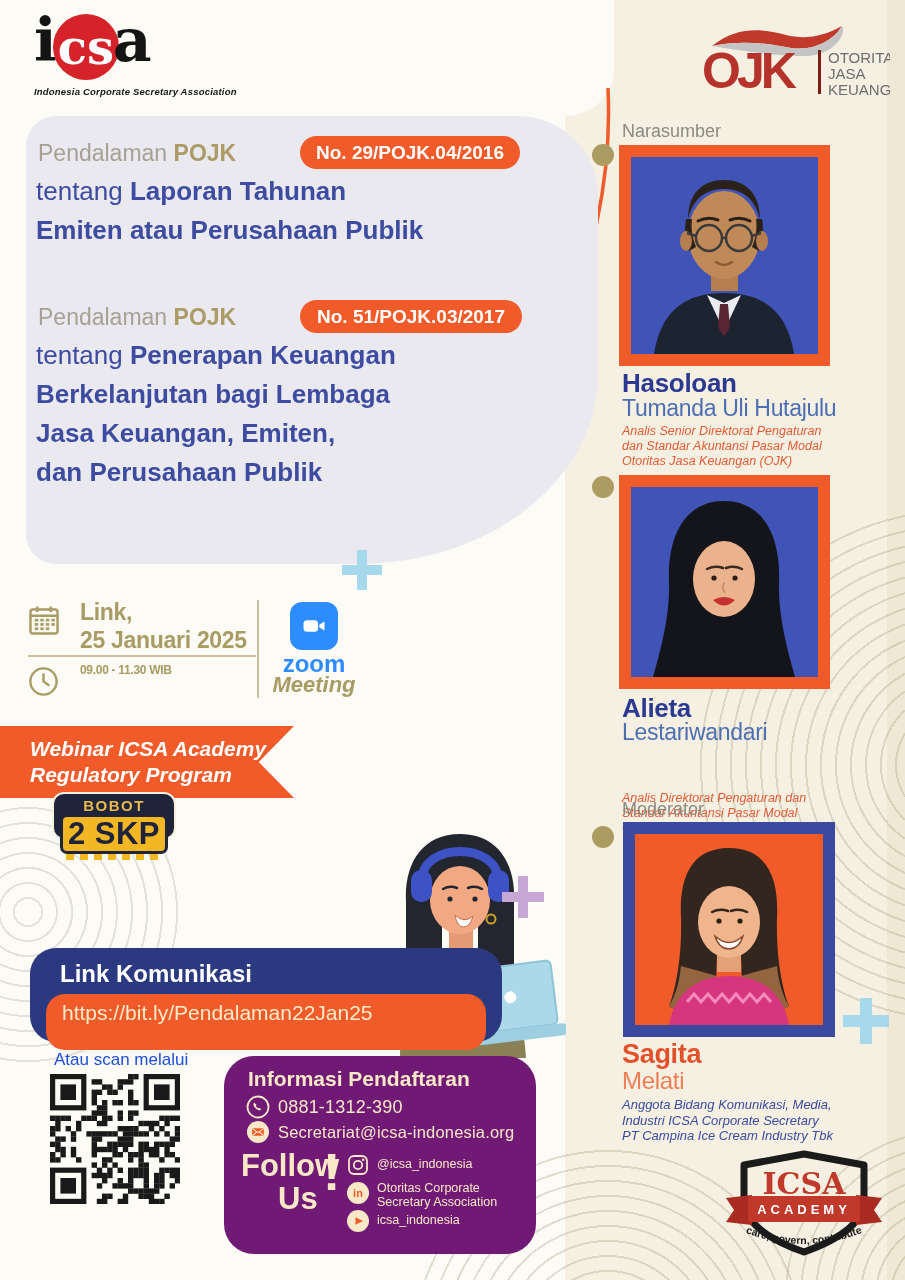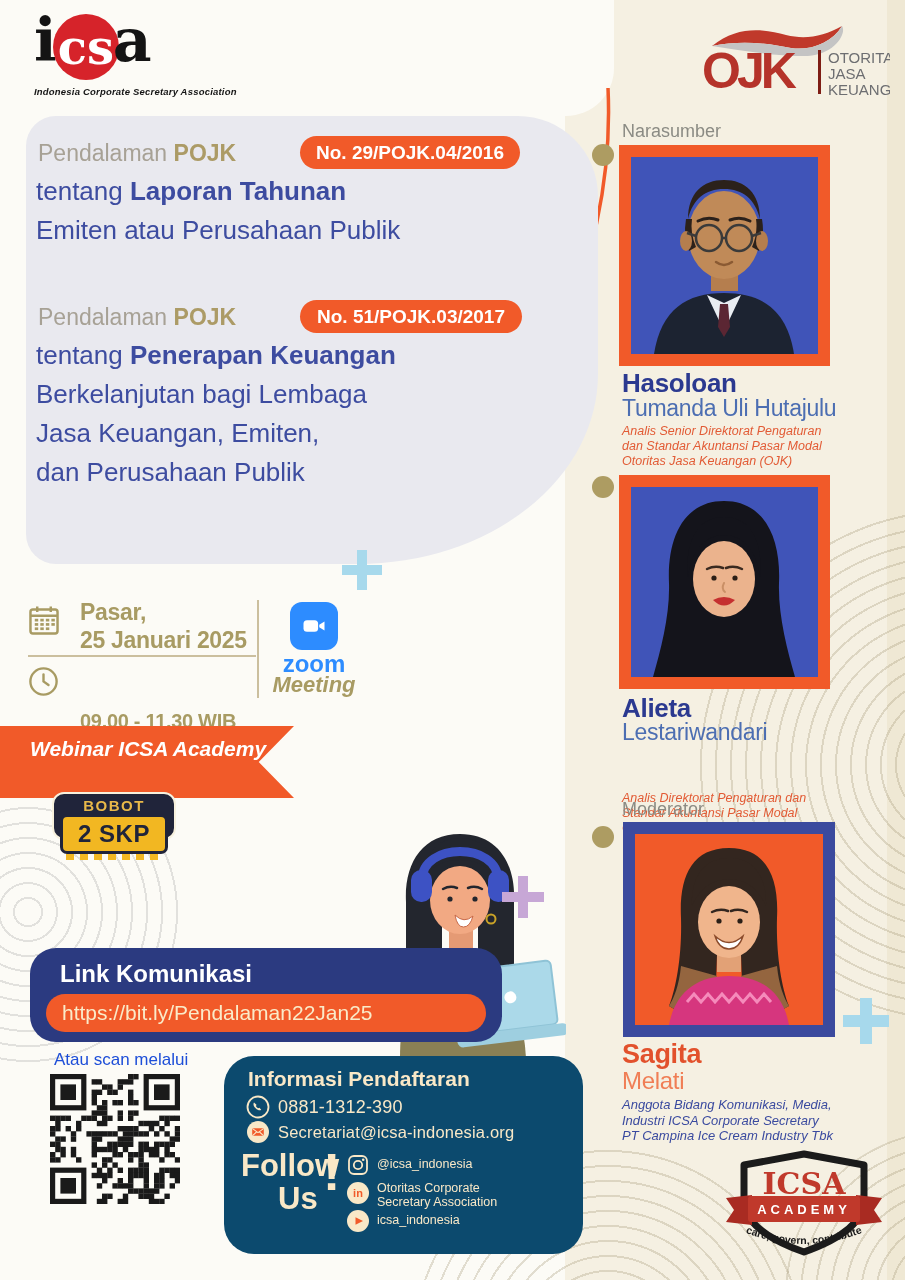--- a/index.html
+++ b/index.html
@@ -42,7 +42,7 @@
 .title1{left:36px;top:172px}.title2{left:36px;top:336px}
 .title .intro{font-weight:400}
 .title b{font-weight:700}
-.title .rest{display:block;white-space:pre-line;font-weight:400}
+.title .rest{display:block;white-space:pre-line;font-weight:700}
 
 
 .sched-ico{position:absolute}

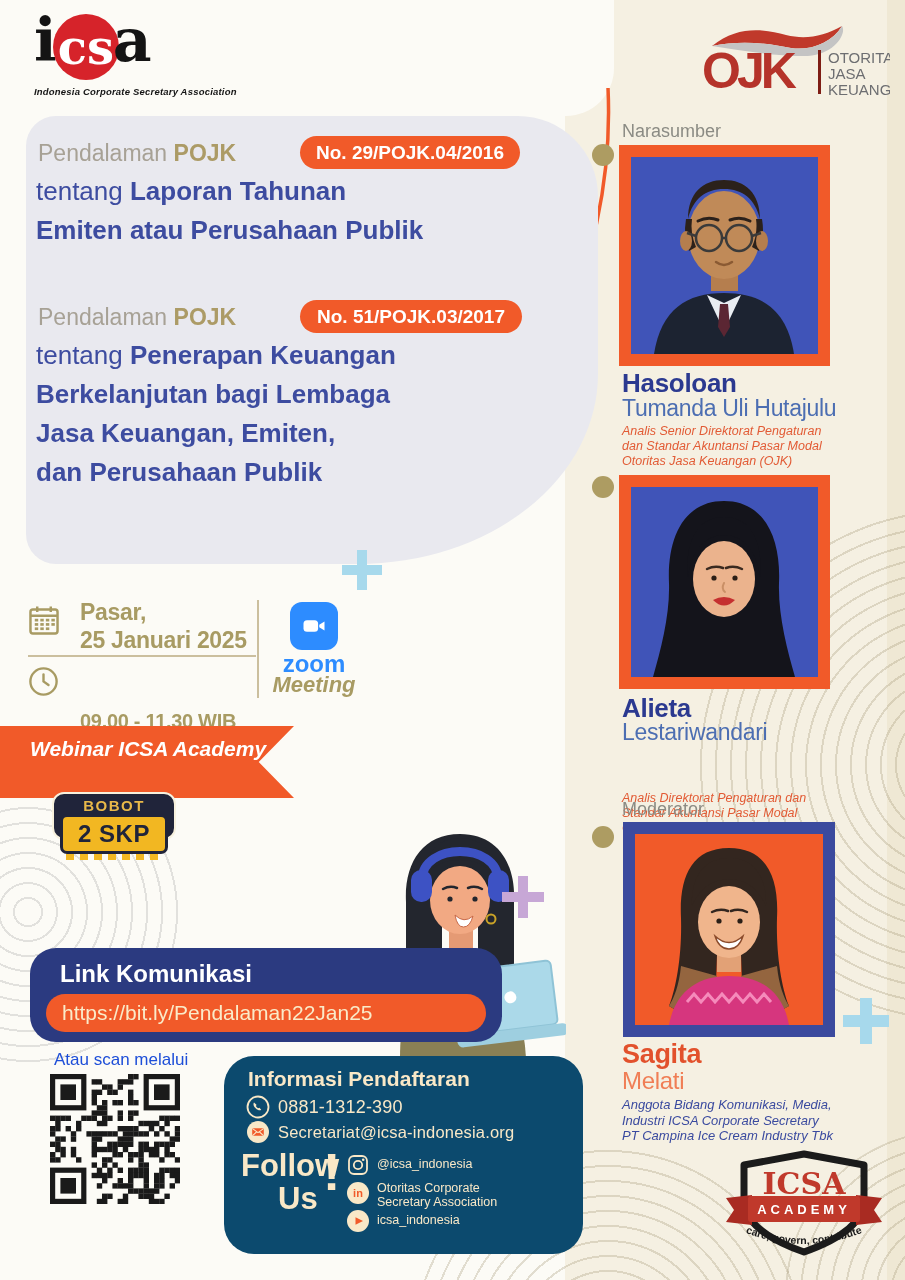--- a/index.html
+++ b/index.html
@@ -161,7 +161,7 @@
         <rect x="14.5" y="19" width="2.8" height="2.2"></rect>
     </g>
   </svg>
-  <div class="sched-text day-date"><span>Pasar,</span><br><span>25 Januari 2025</span></div>
+  <div class="sched-text day-date"><span>Link,</span><br><span>25 Januari 2025</span></div>
   <div class="div-h"></div>
   <svg class="sched-ico" style="left:28px;top:666px" width="31" height="31" viewBox="0 0 26 26">
     <circle cx="13" cy="13" r="11" fill="none" stroke="#A89B63" stroke-width="2"></circle>

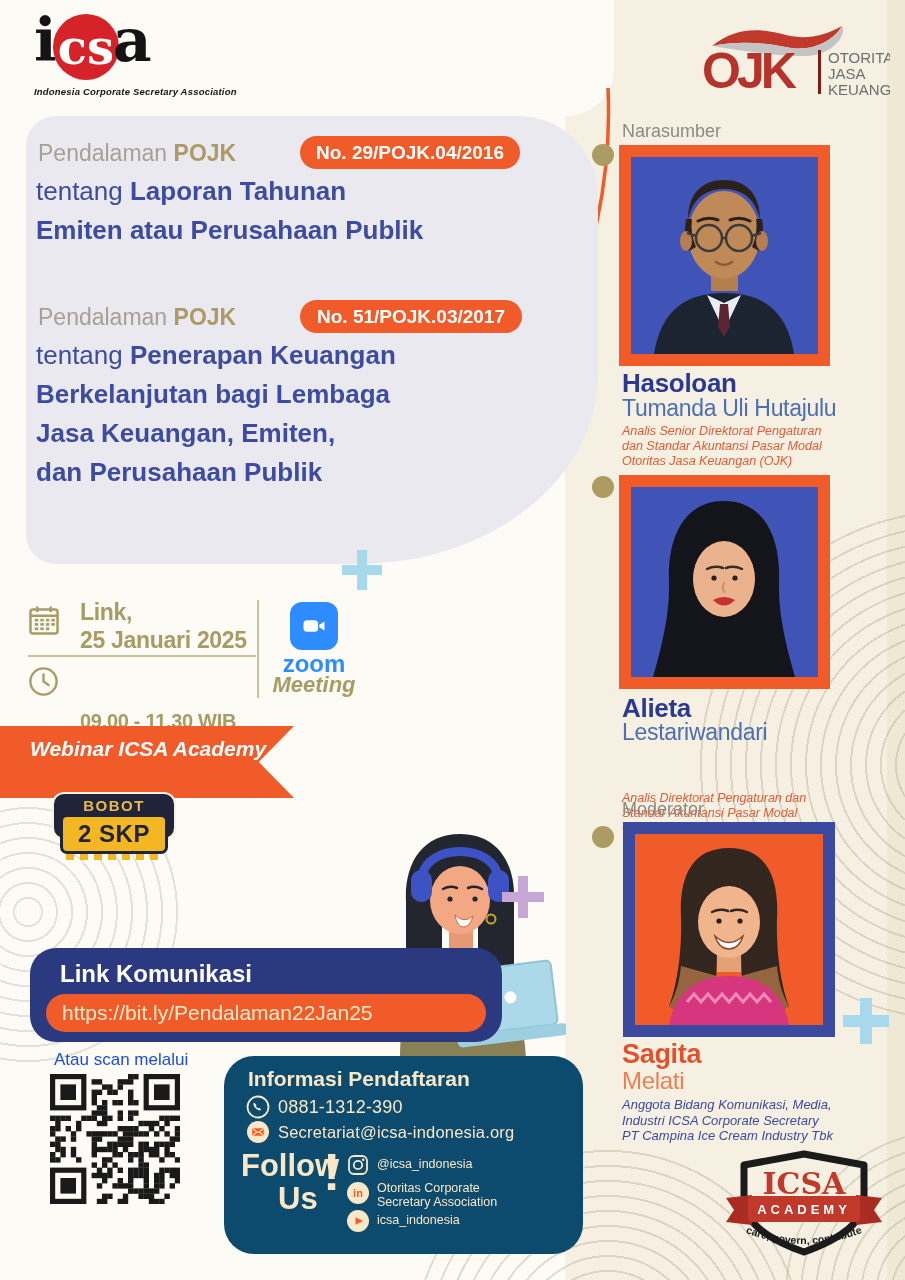--- a/index.html
+++ b/index.html
@@ -48,7 +48,7 @@
 .sched-ico{position:absolute}
 .sched-text{position:absolute;color:#A89B63;font-weight:bold;font-size:23px;line-height:28px;letter-spacing:-.3px}
 .day-date{left:80px;top:598px}
-.time{left:80px;top:706px;font-size:20px;line-height:30px}
+.time{left:80px;top:655px;font-size:12px;line-height:30px}
 .div-h{position:absolute;left:28px;top:655px;width:228px;height:2px;background:#CBBF9E}
 .div-v{position:absolute;left:257px;top:600px;width:2px;height:98px;background:#CBBF9E}
 .zoom-badge{position:absolute;left:290px;top:602px;width:48px;height:48px;background:#2D8CFF;border-radius:12px;display:flex;align-items:center;justify-content:center}

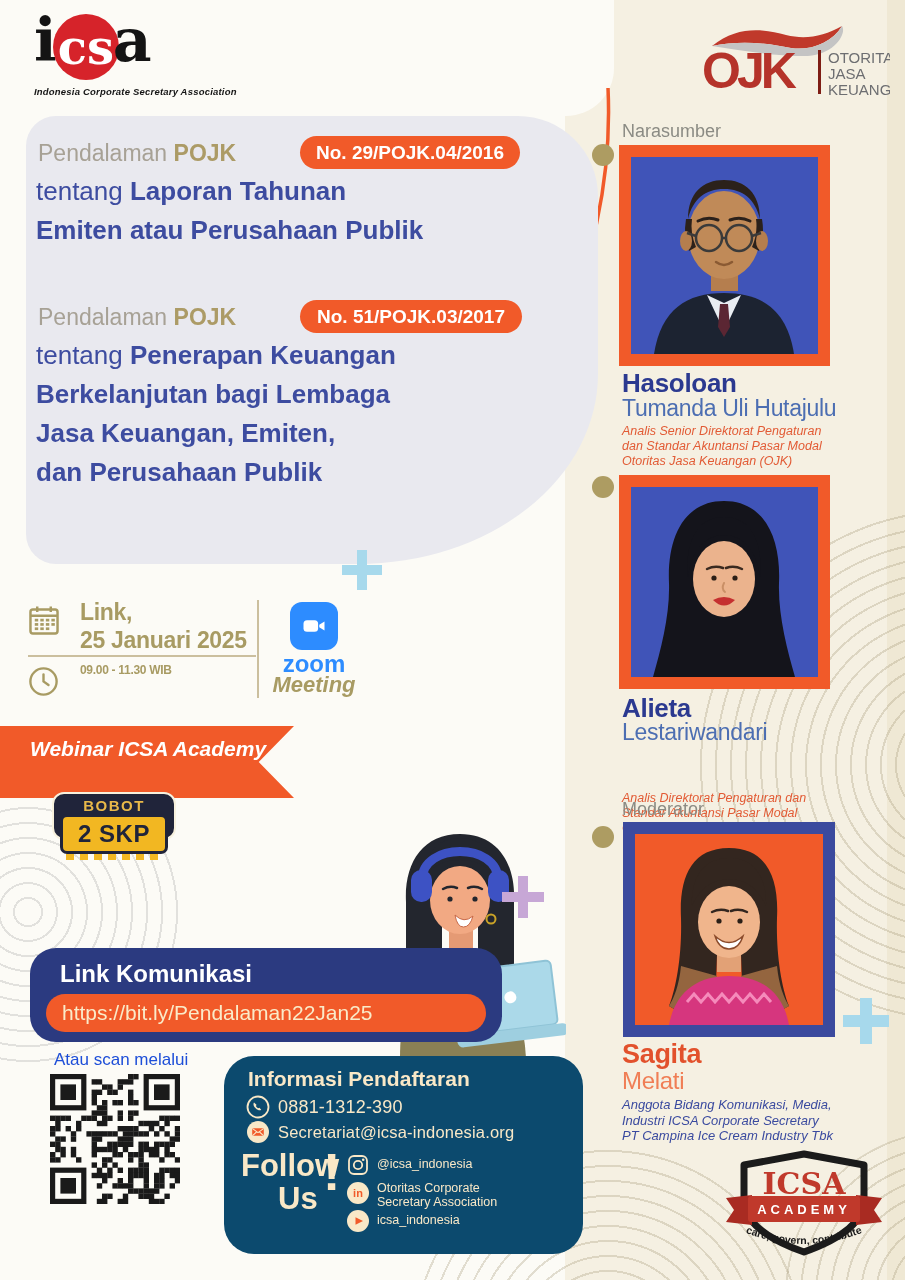--- a/index.html
+++ b/index.html
@@ -178,7 +178,7 @@
   <div class="zoom-word">zoom</div>
   <div class="zoom-type">Meeting</div>
 
-  <div class="ribbon"><span>Webinar ICSA Academy</span><br></div>
+  <div class="ribbon"><span>Webinar ICSA Academy</span><br><span>Regulatory Program</span></div>
   <div class="bobot-plate">BOBOT</div>
   <div class="bobot-yellow">2 SKP</div>
   <div class="bobot-scallop"></div>

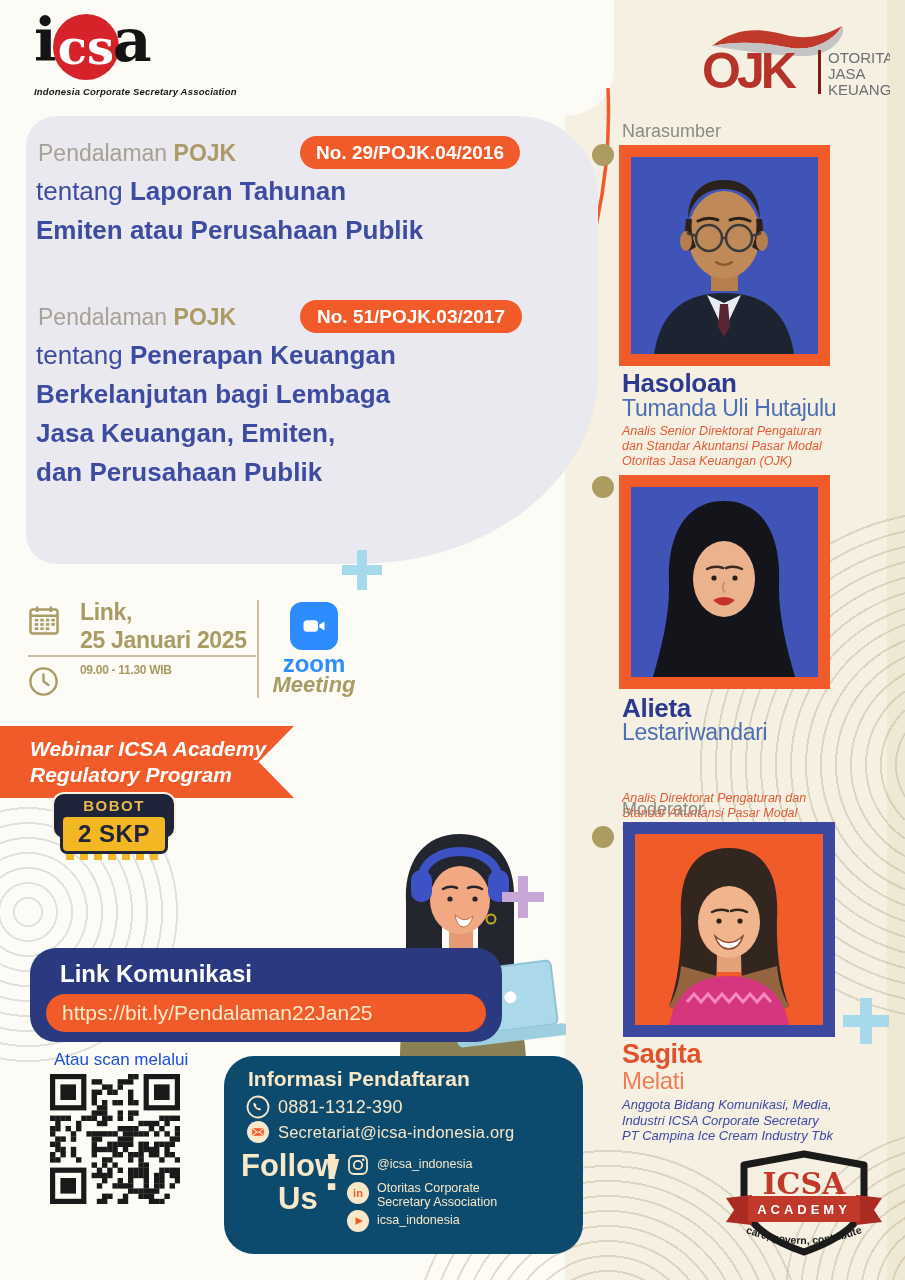--- a/index.html
+++ b/index.html
@@ -58,7 +58,7 @@
 
 .ribbon{position:absolute;left:0;top:726px;width:294px;height:72px;background:#F15A29;clip-path:polygon(0 0,100% 0,88% 50%,100% 100%,0 100%);color:#fff;font-style:italic;font-weight:bold;font-size:21px;line-height:26px;padding:10px 0 0 30px}
 .bobot-plate{position:absolute;left:52px;top:792px;width:124px;height:48px;background:#20243A;border:2px solid #F7F1DE;border-radius:12px;text-align:center;color:#E9B949;font-weight:bold;font-size:15px;letter-spacing:1.5px;padding-top:3px}
-.bobot-yellow{position:absolute;left:60px;top:814px;width:108px;height:40px;background:#F2B722;border:3px solid #20243A;border-radius:7px;display:flex;align-items:center;justify-content:center;color:#20243A;font-weight:bold;font-size:24px;letter-spacing:.5px}
+.bobot-yellow{position:absolute;left:60px;top:814px;width:108px;height:40px;background:#F2B722;border:3px solid #20243A;border-radius:7px;display:flex;align-items:center;justify-content:center;color:#20243A;font-weight:bold;font-size:31px;letter-spacing:.5px}
 .bobot-scallop{position:absolute;left:66px;top:854px;width:96px;height:6px;background:repeating-linear-gradient(90deg,#F2B722 0 8px,transparent 8px 14px)}
 
 

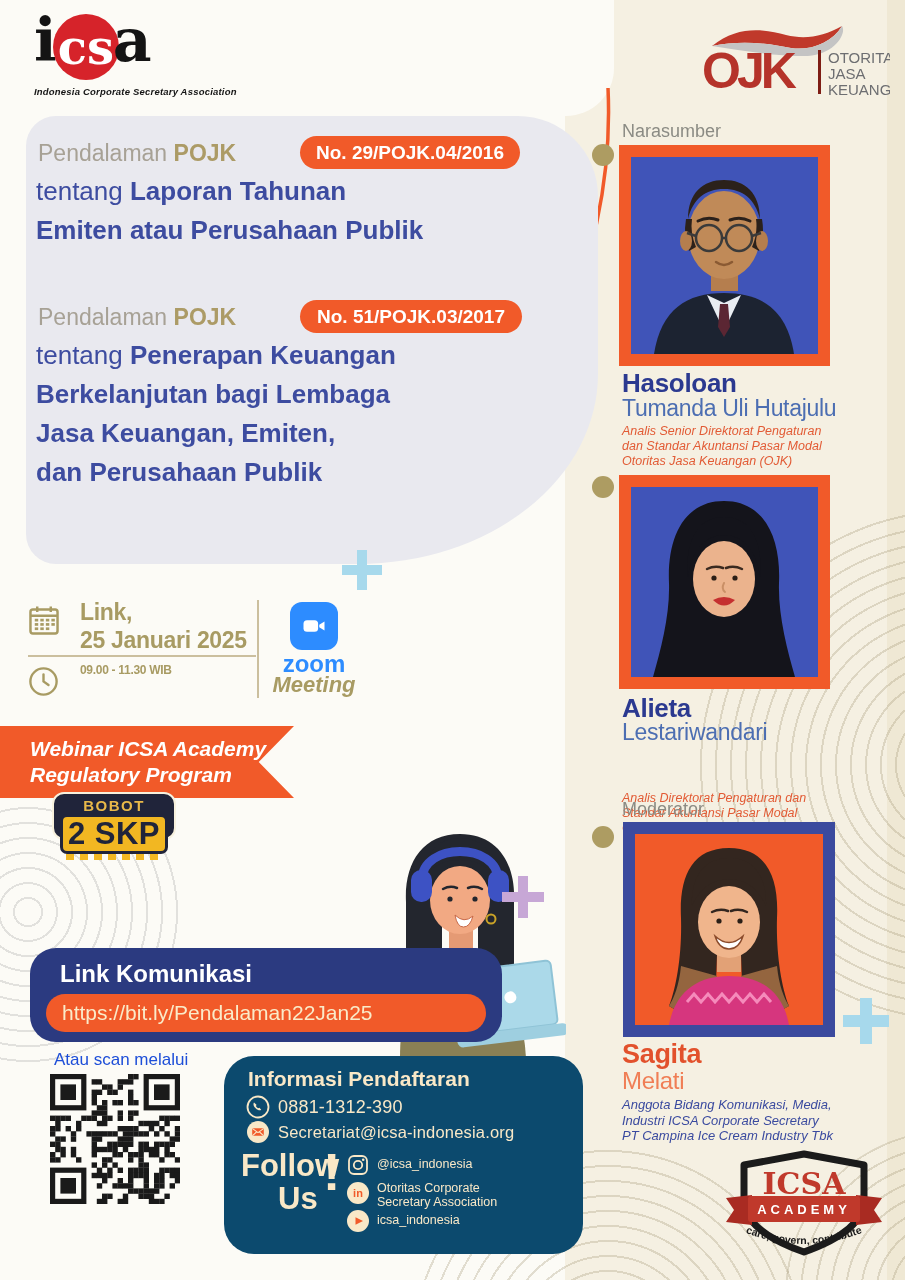--- a/index.html
+++ b/index.html
@@ -68,7 +68,7 @@
 .plus-right{left:843px;top:998px;width:46px;height:46px}
 .link-box{position:absolute;left:30px;top:948px;width:472px;height:94px;background:#2B3A80;border-radius:26px}
 .link-heading{position:absolute;left:30px;top:12px;color:#fff;font-weight:bold;font-size:24px}
-.url-pill{position:absolute;left:16px;top:46px;width:440px;height:38px;background:#F15A29;border-radius:19px;color:#FAEBC9;font-size:21px;line-height:38px;padding-left:16px}
+.url-pill{position:absolute;left:16px;top:46px;width:440px;height:56px;background:#F15A29;border-radius:19px;color:#FAEBC9;font-size:21px;line-height:38px;padding-left:16px}
 .scan-hint{position:absolute;left:54px;top:1050px;font-size:17px;color:#1d4ed8}
 .qr{position:absolute;left:50px;top:1074px;width:130px;height:130px}
 

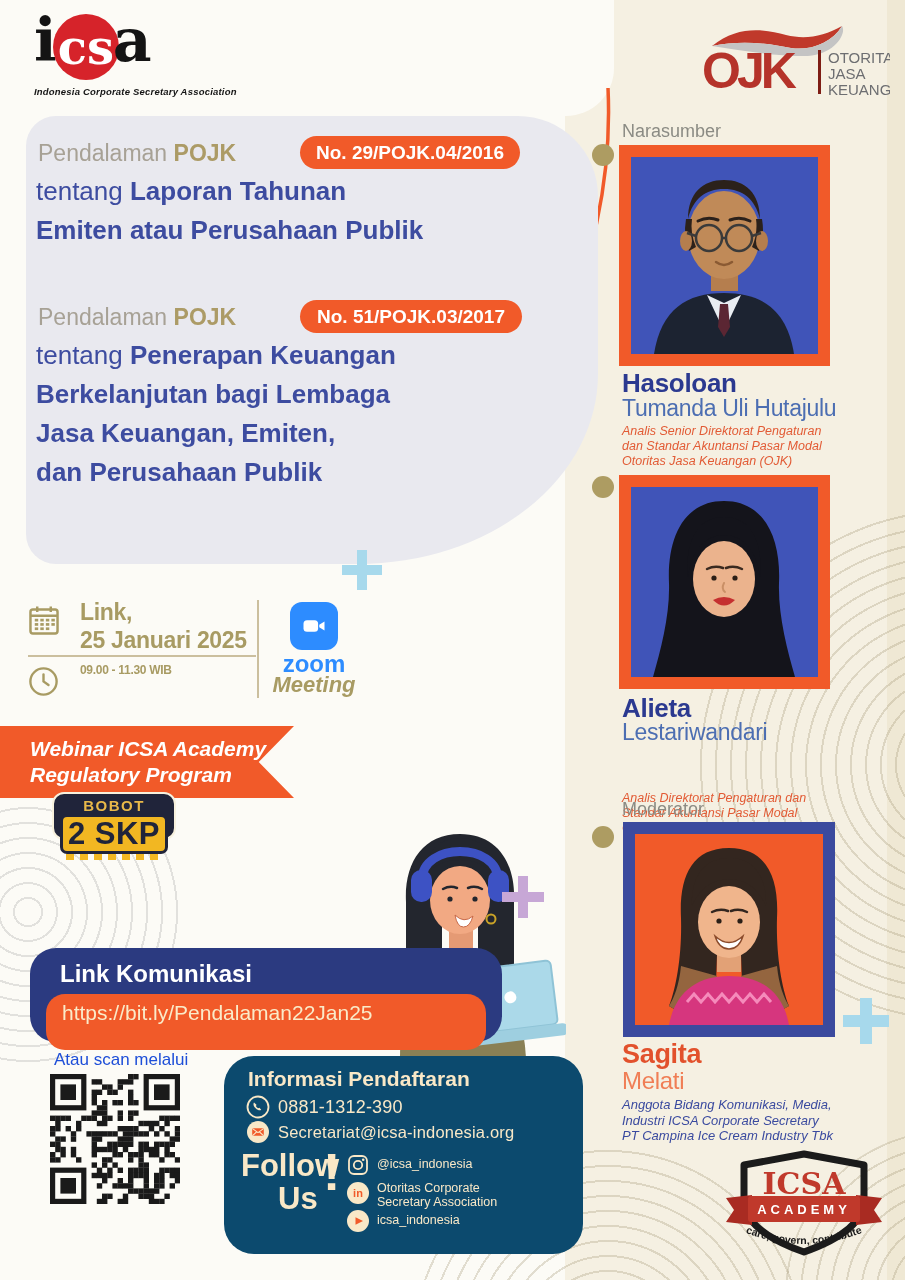--- a/index.html
+++ b/index.html
@@ -73,7 +73,7 @@
 .qr{position:absolute;left:50px;top:1074px;width:130px;height:130px}
 
 
-.info-box{position:absolute;left:224px;top:1056px;width:359px;height:198px;background:#0c4a6e;border-radius:30px;color:#F9E8C7}
+.info-box{position:absolute;left:224px;top:1056px;width:312px;height:198px;background:#701a75;border-radius:30px;color:#F9E8C7}
 .info-heading{position:absolute;left:24px;top:11px;font-size:21px;font-weight:bold}
 .c-row-ico{position:absolute;width:24px;height:24px}
 .c-row-text{position:absolute;font-size:18px;letter-spacing:.2px}

